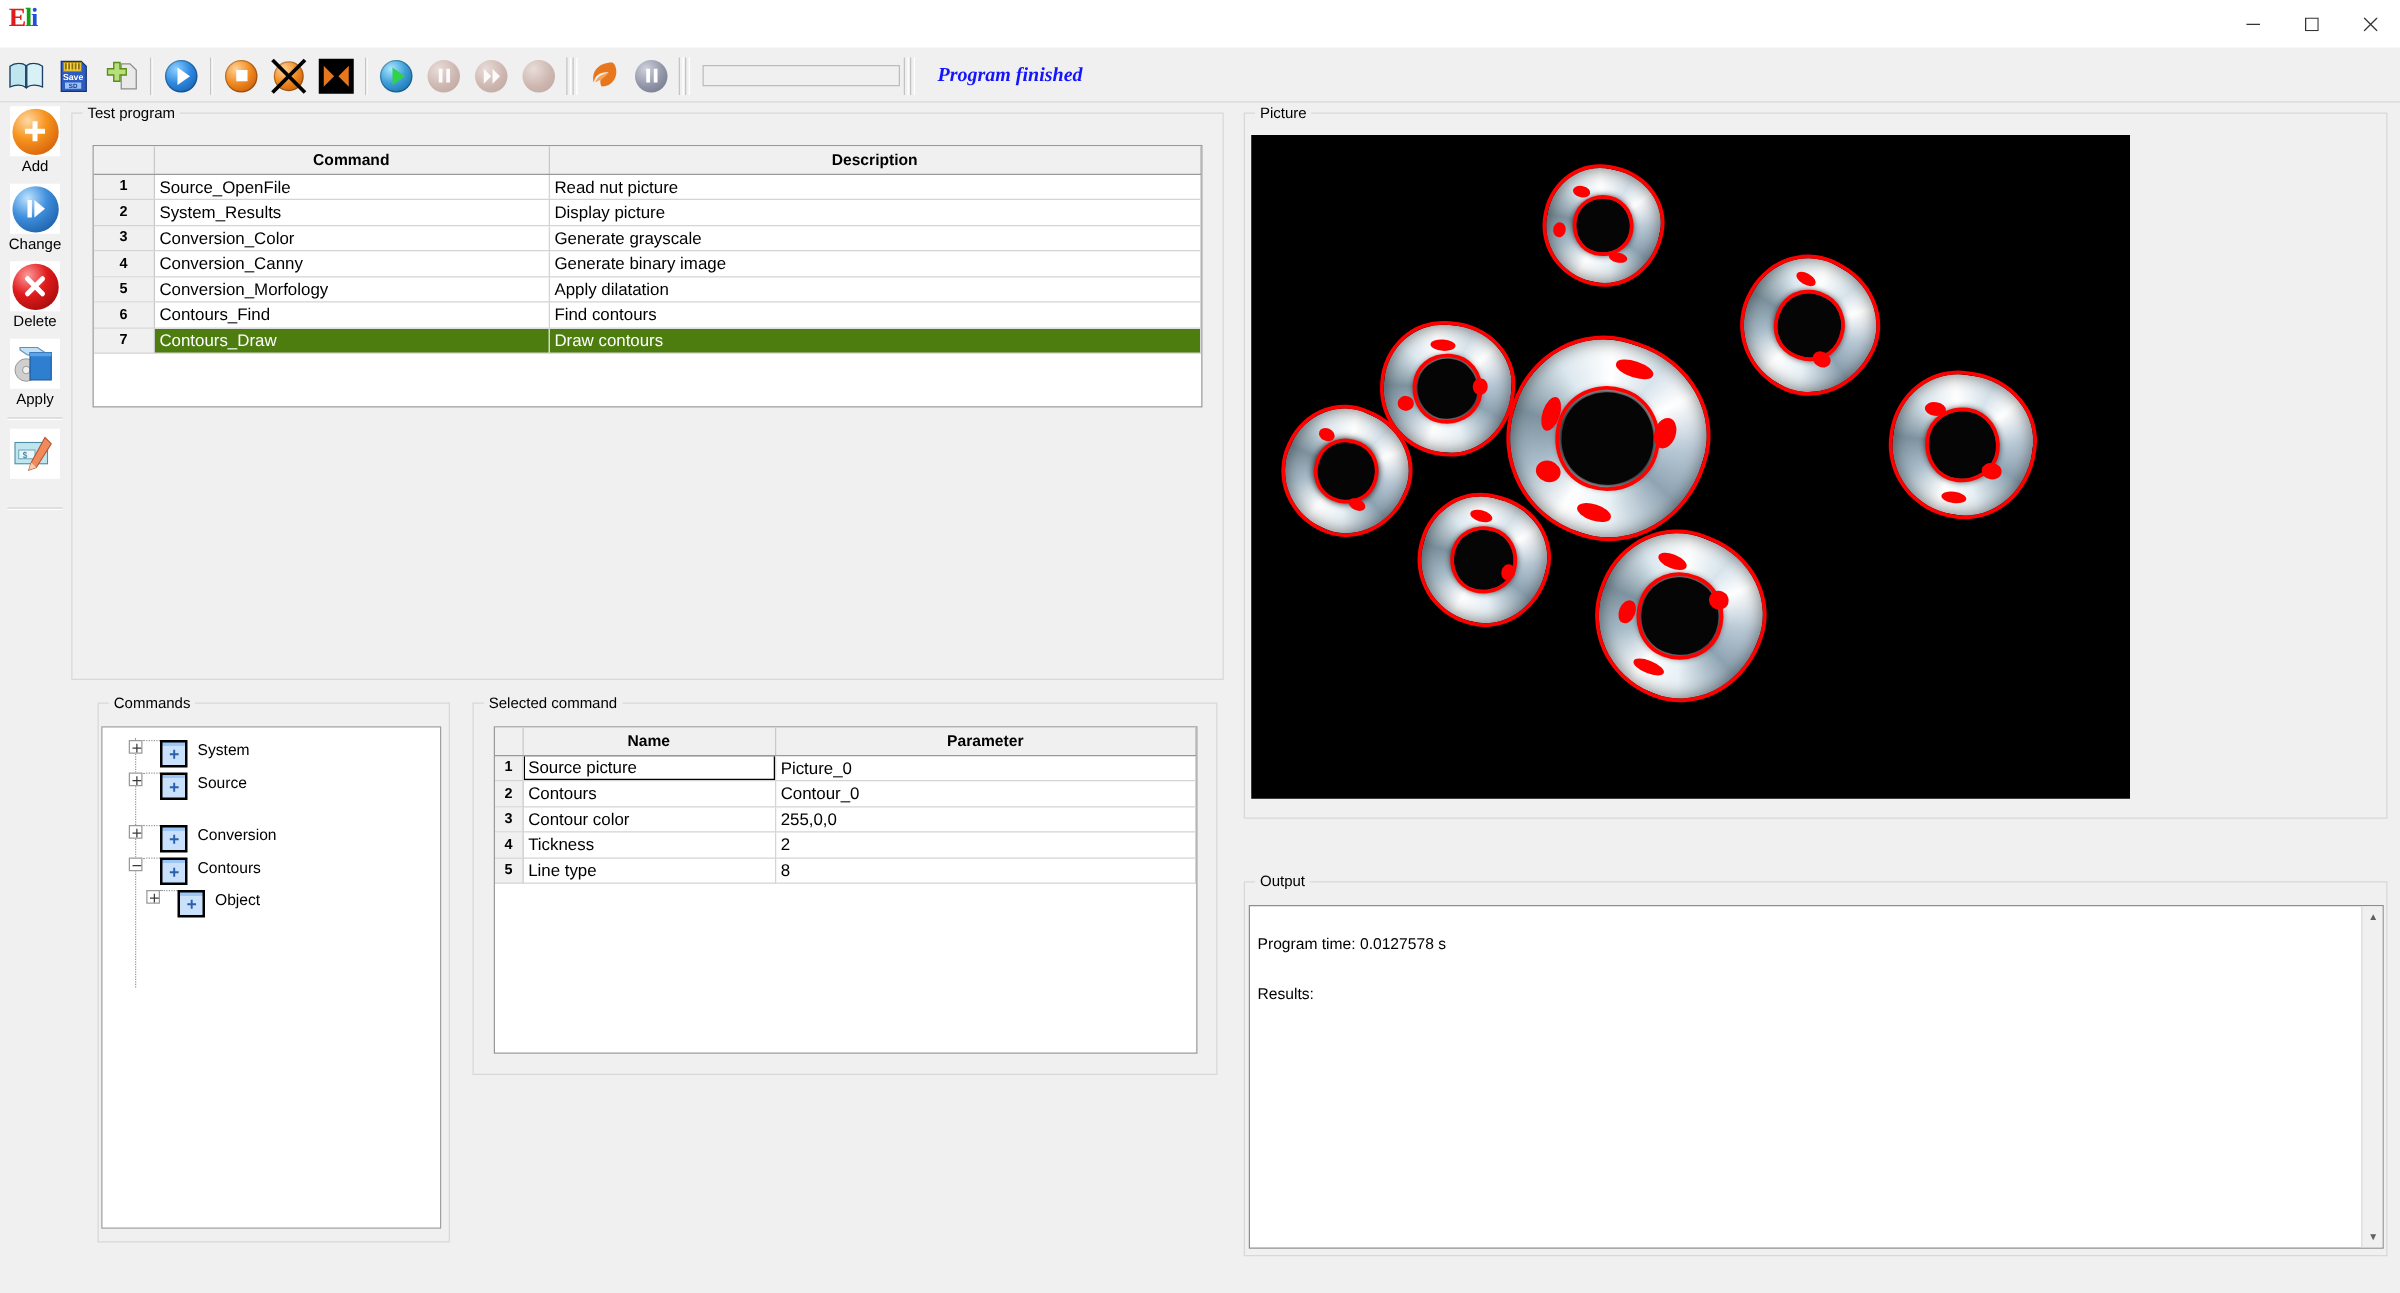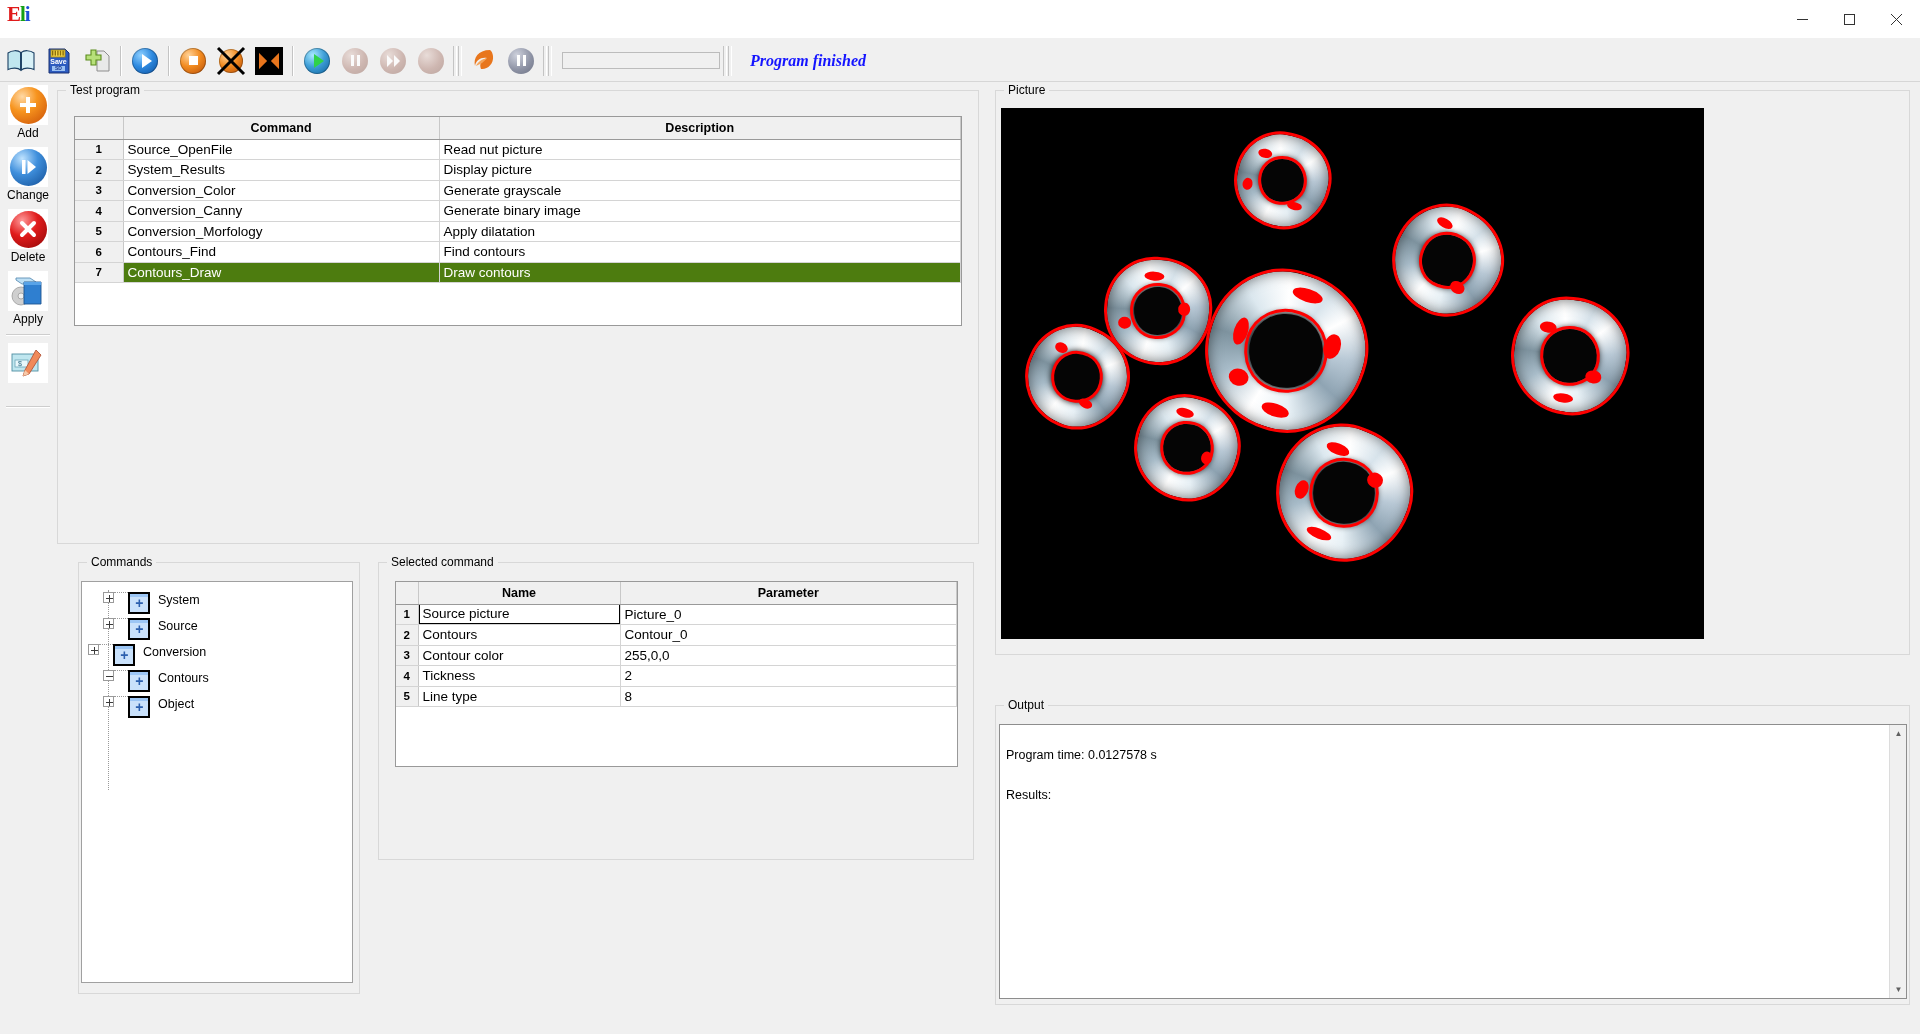--- a/index.html
+++ b/index.html
@@ -688,7 +688,7 @@
   <div class="group" style="left:378px; top:562px; width:596px; height:298px;">
     <div class="legend">Selected command</div>
 
-    <div class="grid" style="left:16px; top:18px; width:563px; height:186px;">
+    <div class="grid" style="left:16px; top:18px; width:563px; height:262px;">
       <table>
         <colgroup>
             <col style="width:22px">

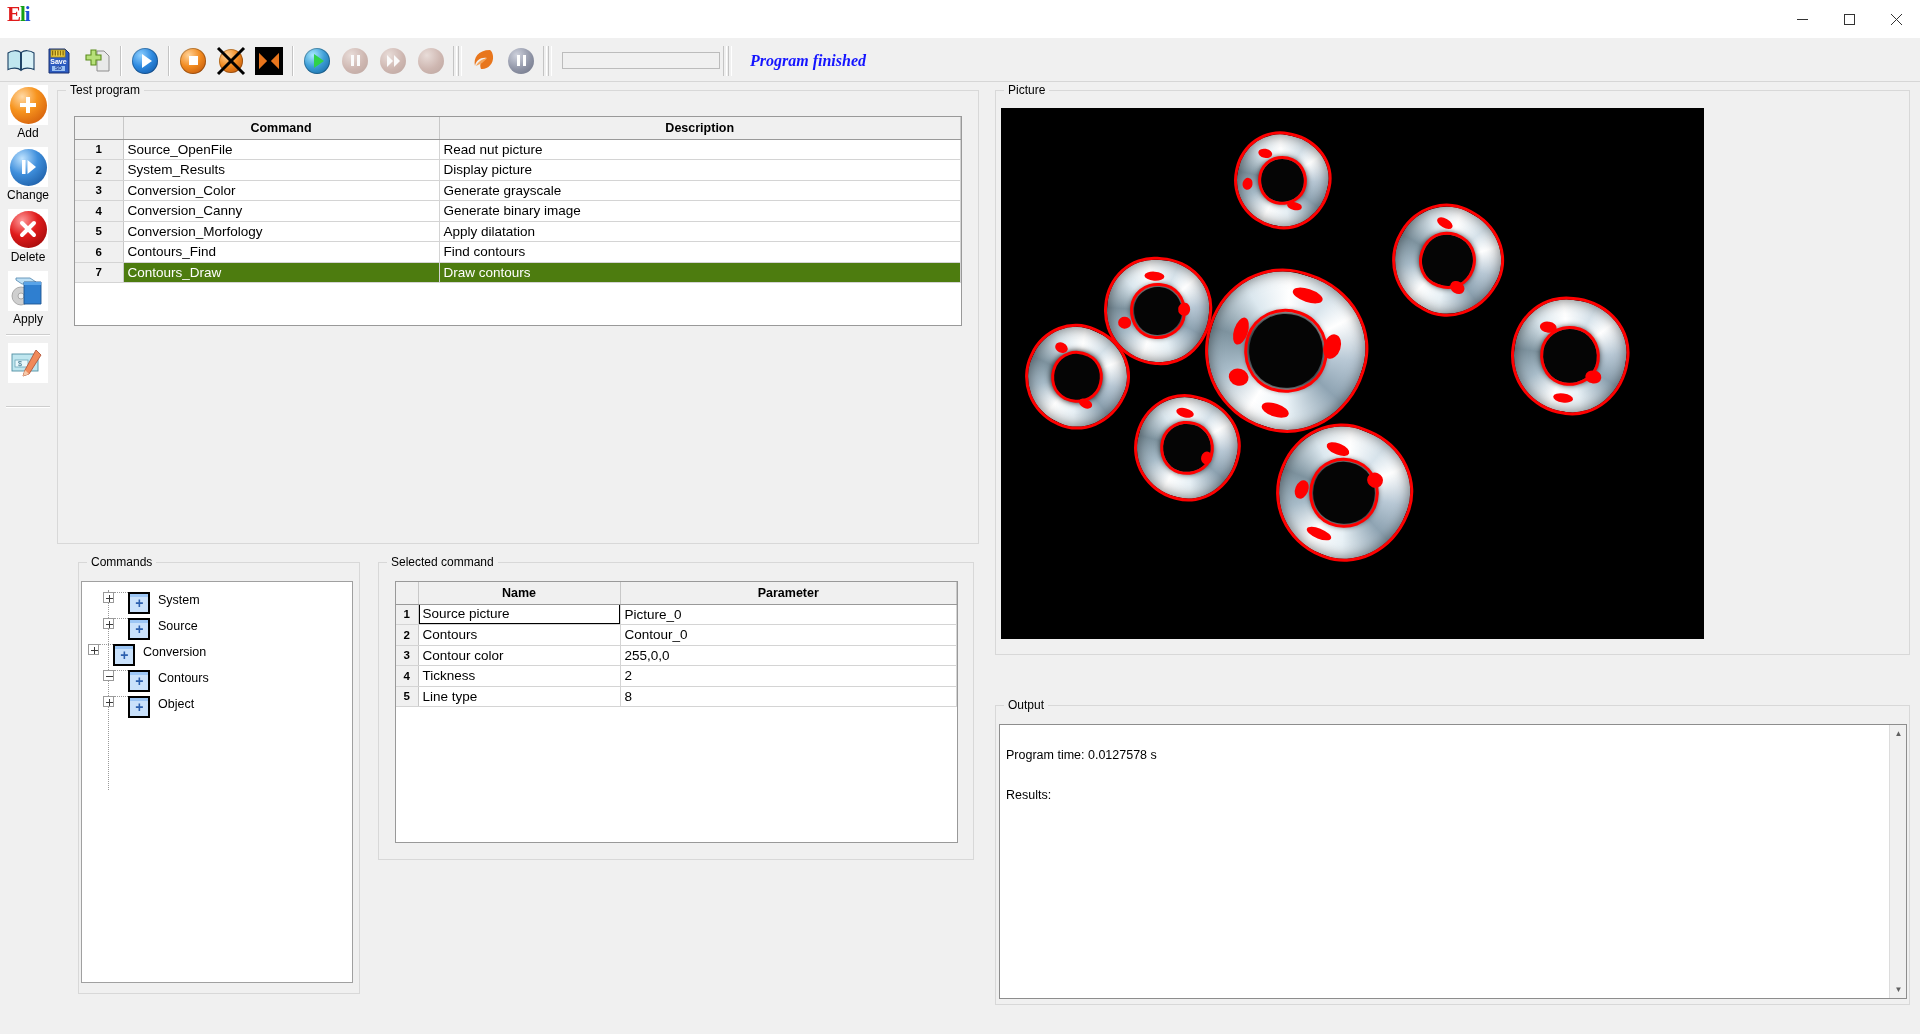--- a/index.html
+++ b/index.html
@@ -655,7 +655,7 @@
         <div class="tree-label">Source</div>
       </div>
 
-      <div class="tree-row" style="padding-left:6px;">
+      <div class="tree-row" style="padding-left:21px;margin-top:16px;">
         <div class="tw-exp plus"></div>
         <div class="dots" style="width:14px;"></div>
         <div class="folder-ico">

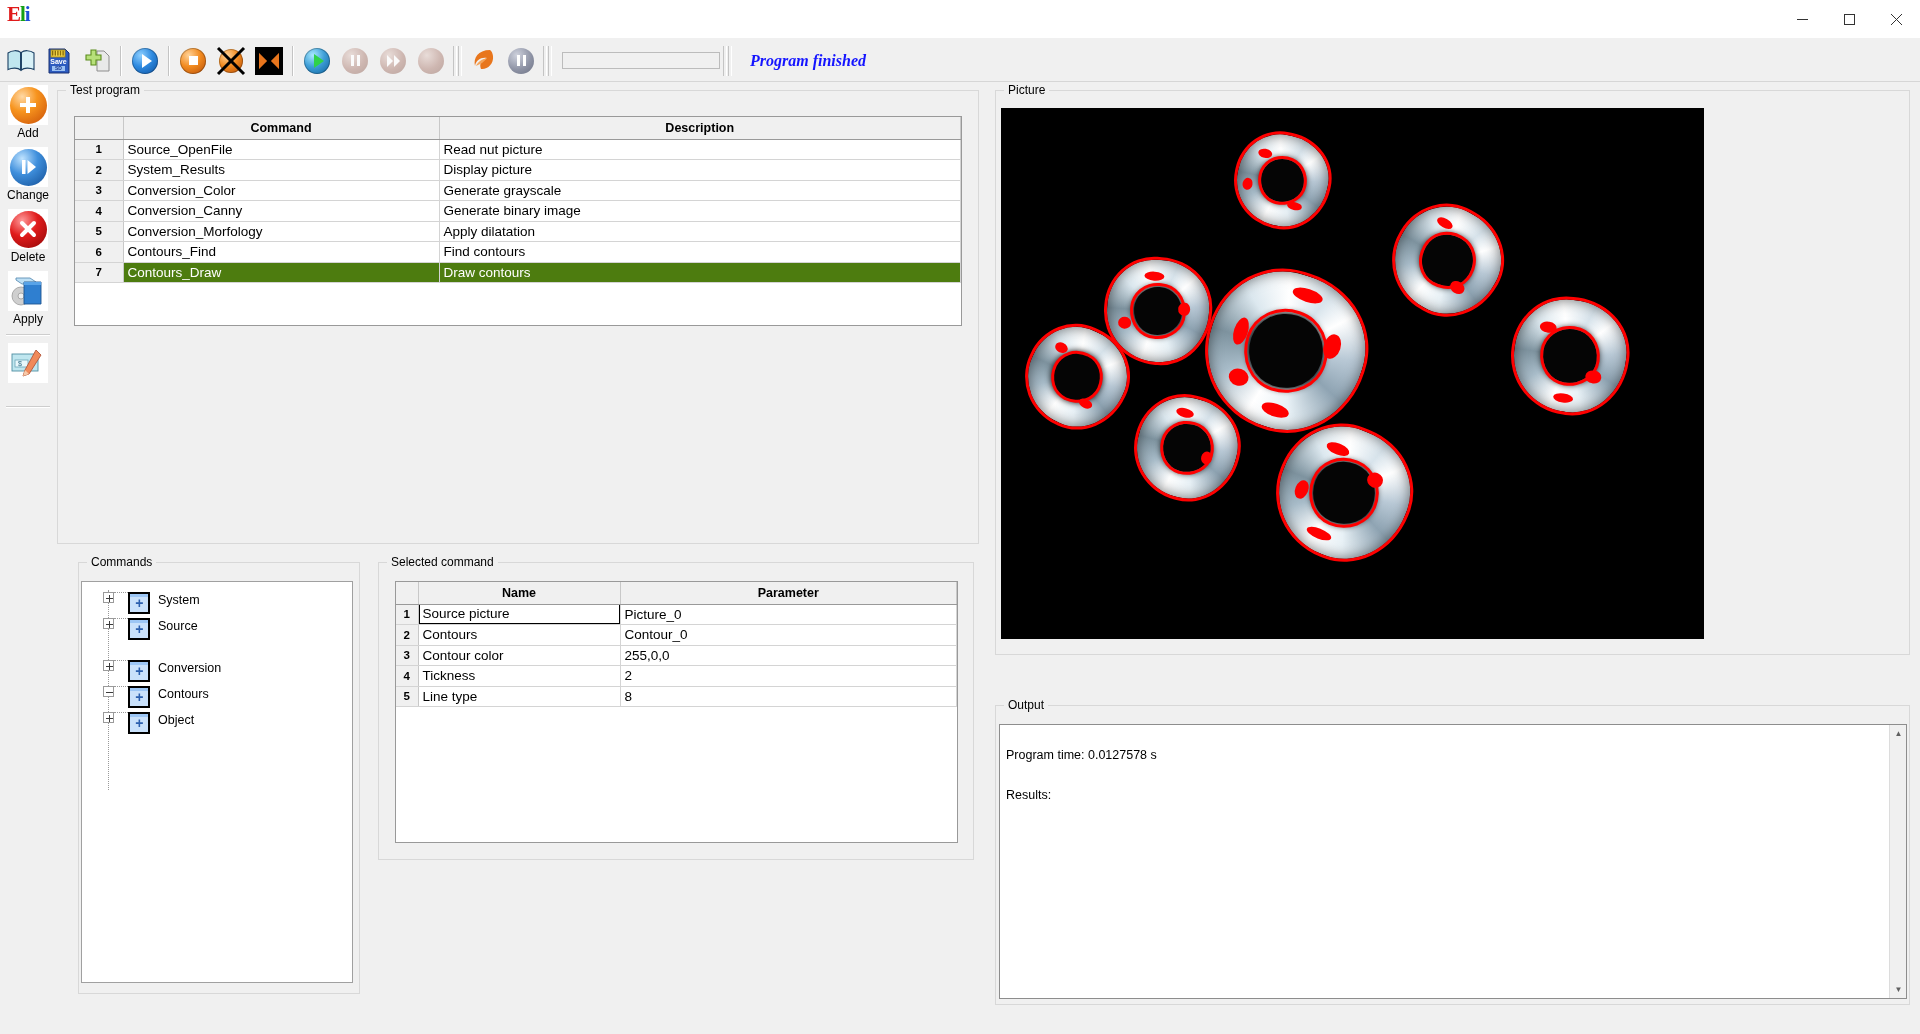--- a/index.html
+++ b/index.html
@@ -674,7 +674,7 @@
       </div>
 
 
-      <div class="tree-row" style="padding-left:21px;">
+      <div class="tree-row" style="padding-left:35px;">
         <div class="tw-exp plus"></div>
         <div class="dots" style="width:14px;"></div>
         <div class="folder-ico">

